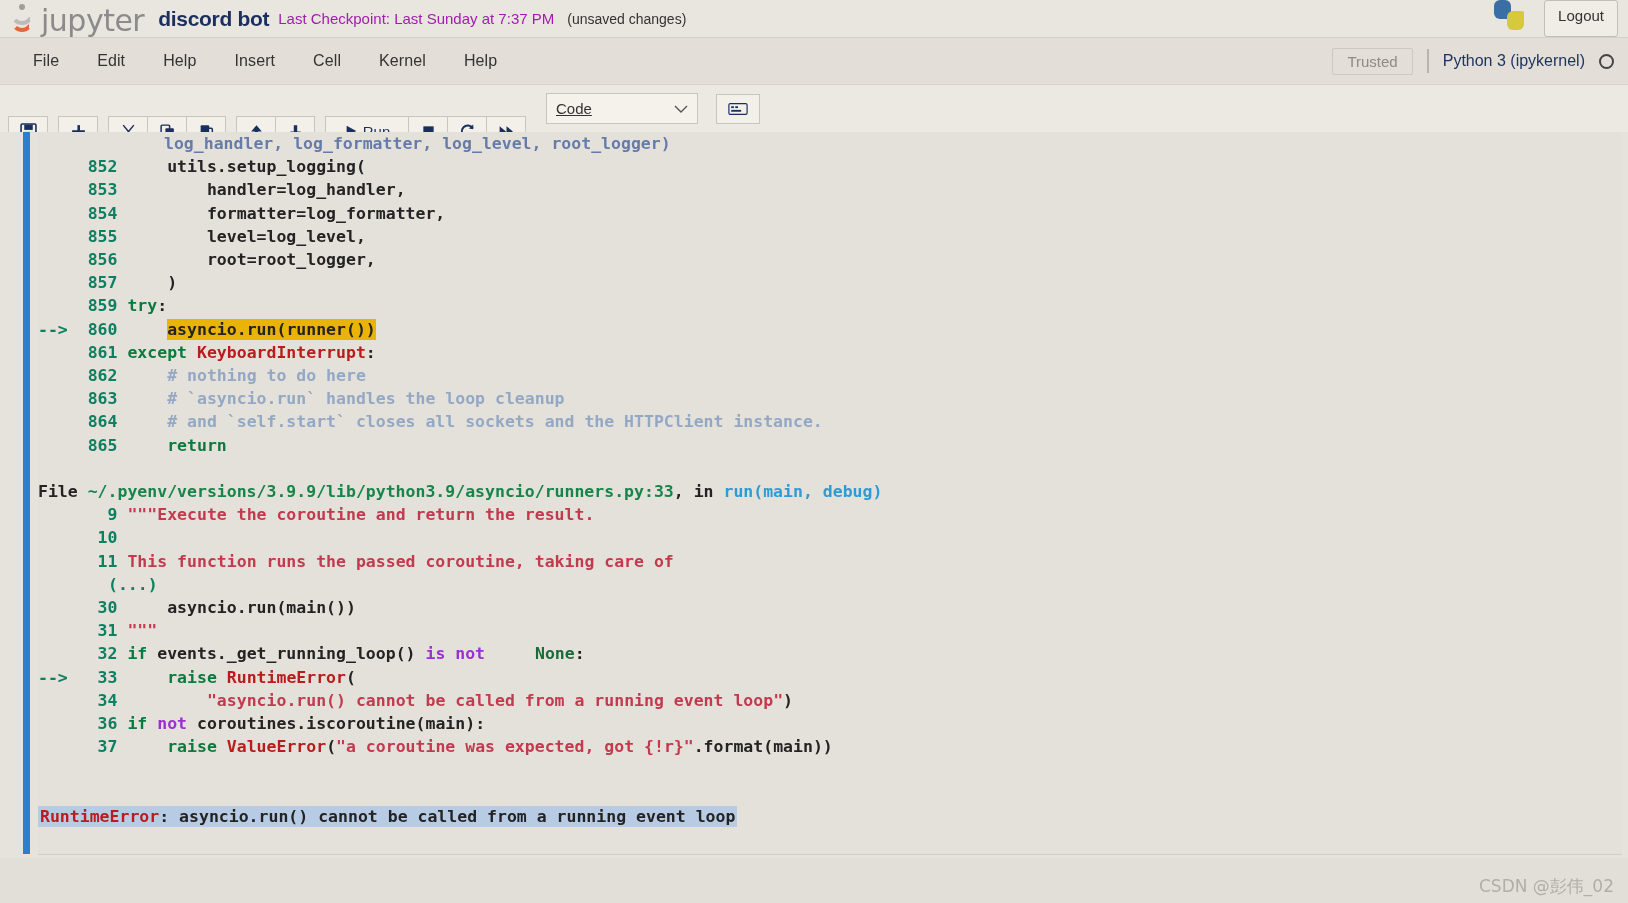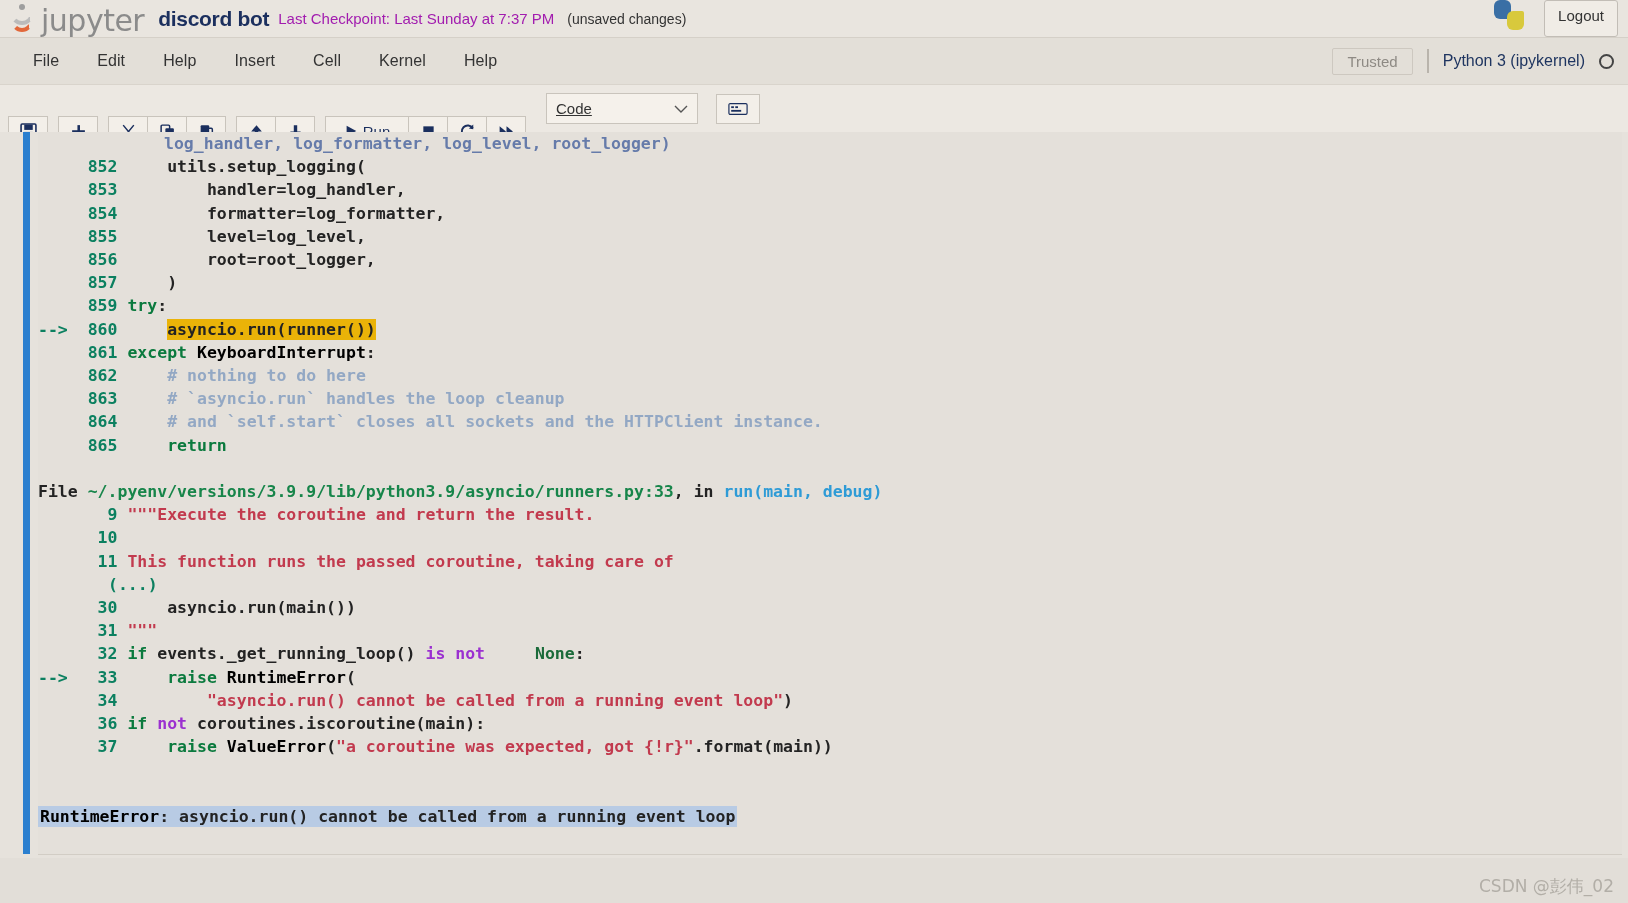--- a/index.html
+++ b/index.html
@@ -133,7 +133,7 @@
   .ln { color: #0c8060; }
   .arrow { color: #0c8060; }
   .kw { color: #0b7a3e; }
-  .exc { color: #000000; }
+  .exc { color: #b91c1c; }
   .cmt { color: #93a8c4; font-weight: bold; }
   .str { color: #c23a4e; }
   .path { color: #17854a; }

